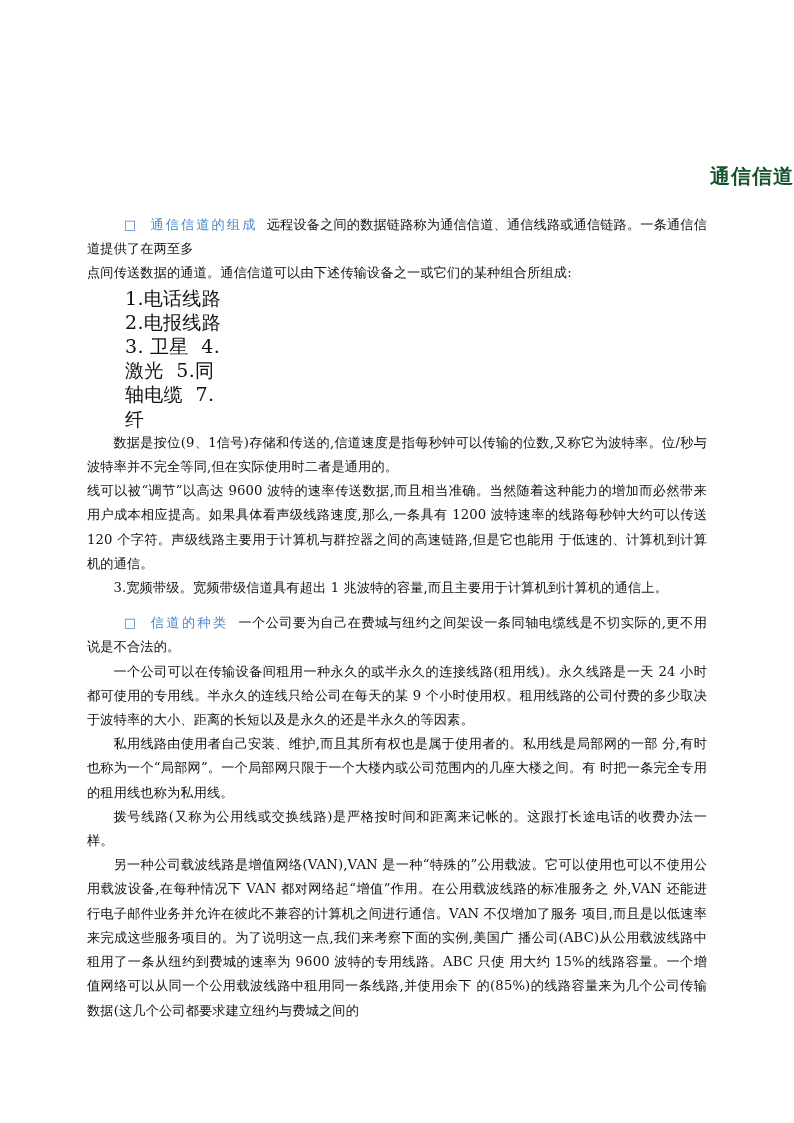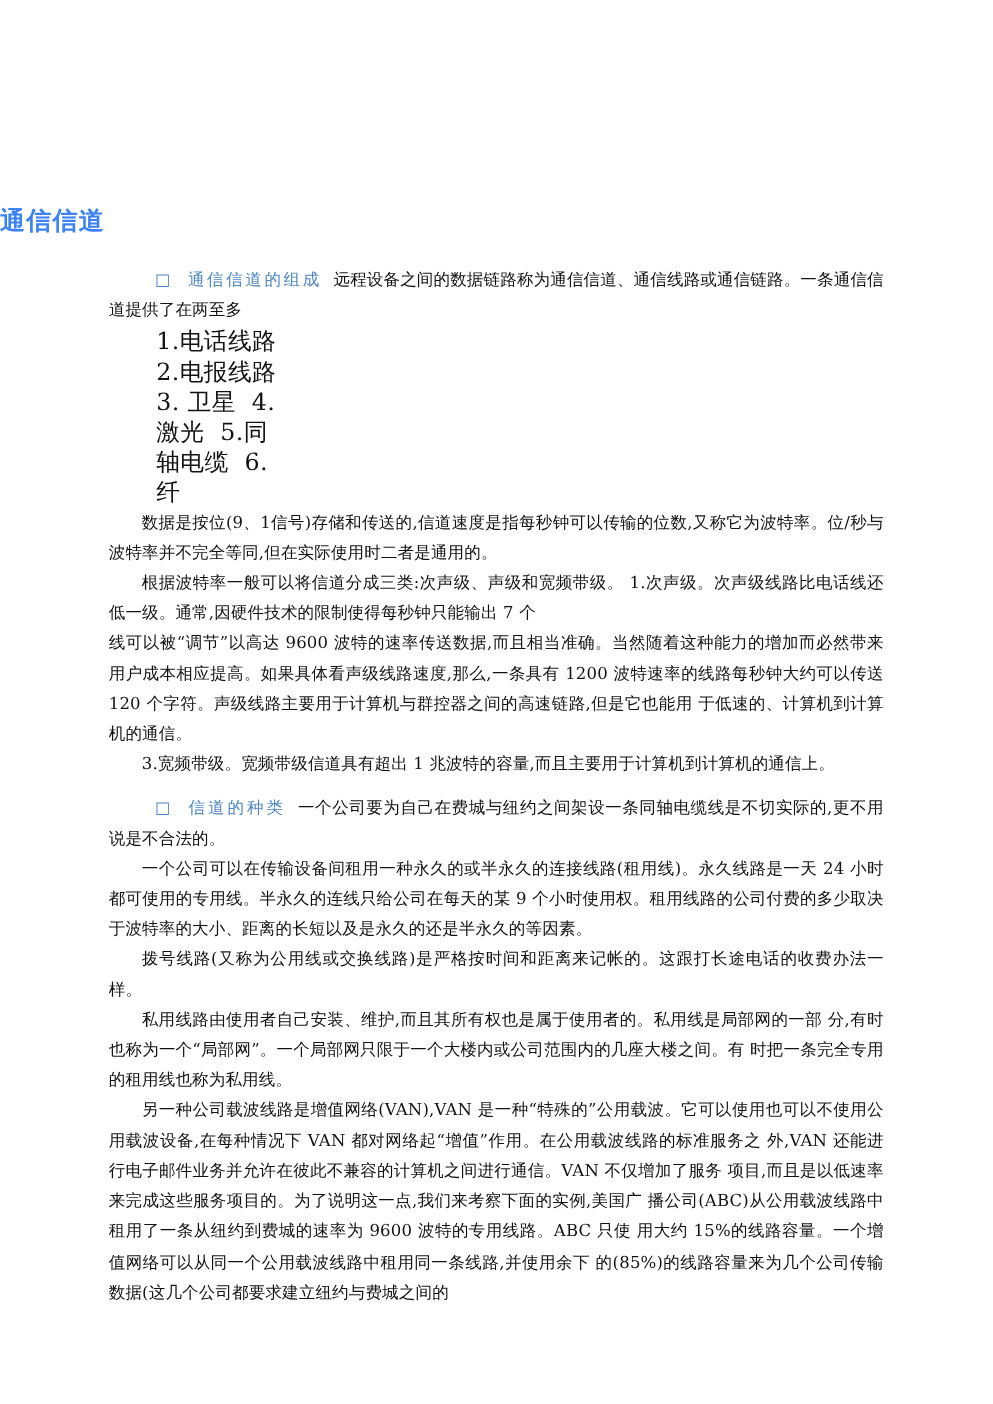--- a/index.html
+++ b/index.html
@@ -27,11 +27,11 @@
     left: 0;
     top: 163px;
     width: 794px;
-    text-align: left;
+    text-align: right;
     font-family: "DejaVu Sans", "Liberation Sans", sans-serif;
     font-size: 20px;
     font-weight: bold;
-    color: #3b82f6;
+    color: #14532d;
     letter-spacing: 1px;
     line-height: 26px;
   }

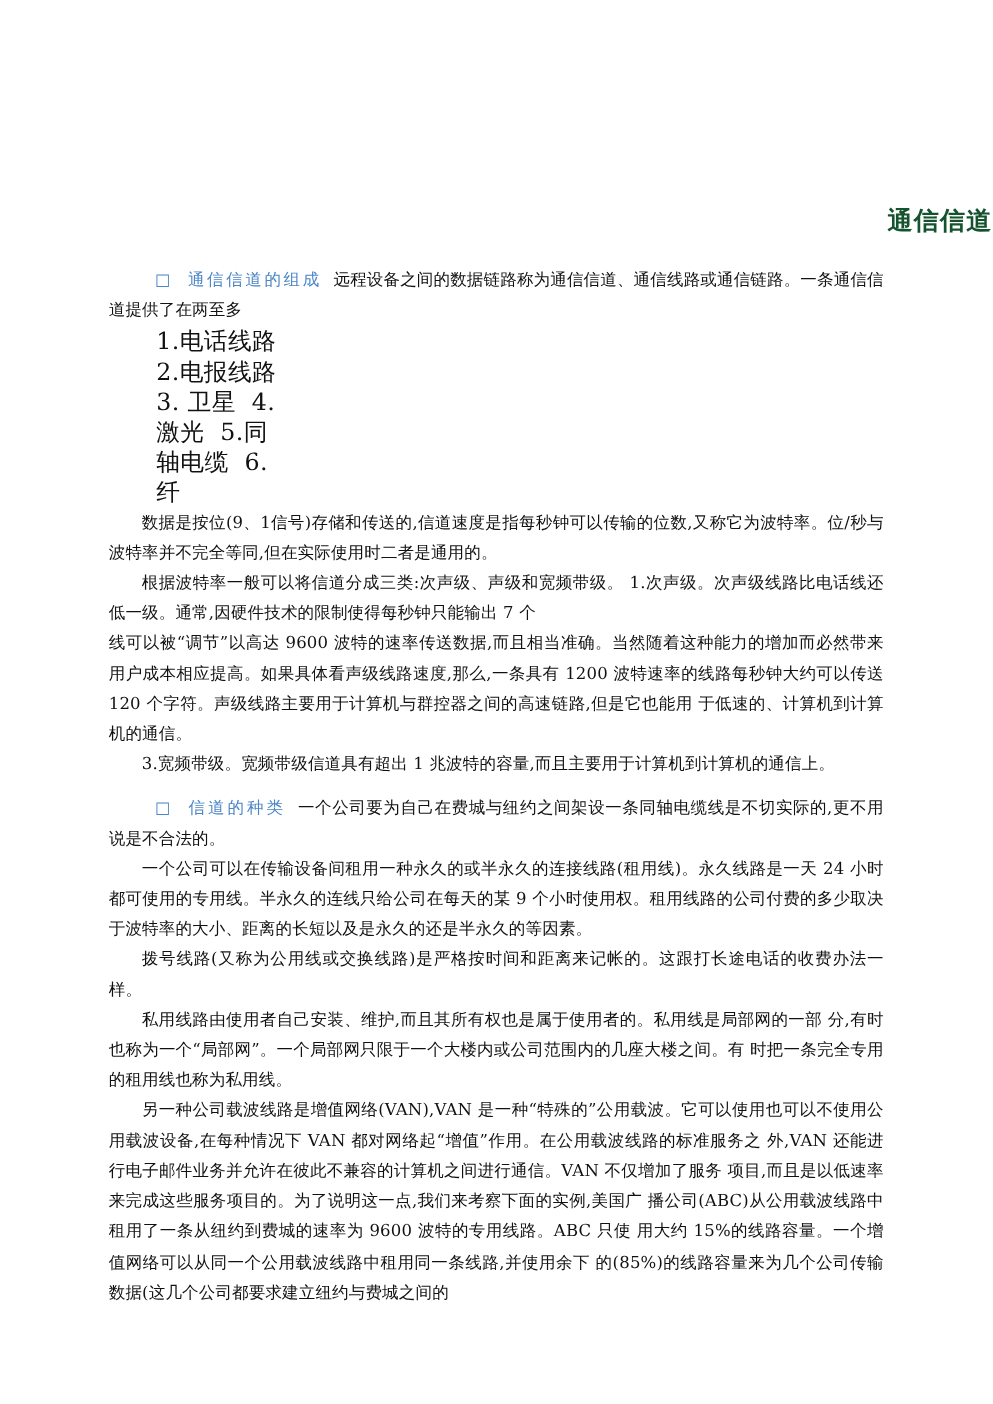--- a/index.html
+++ b/index.html
@@ -101,6 +101,7 @@
 
       <p class="heading-line"><span class="sq-bullet">□</span><span class="sec-head">通信信道的组成</span><span> 远程设备之间的数据链路称为通信信道、通信线路或通信链路。一条通信信道提供了在两至多</span></p>
 
+      <p class="para">点间传送数据的通道。通信信道可以由下述传输设备之一或它们的某种组合所组成:</p>
 
       <div class="list-block">
         <div class="list-line">1.电话线路</div>

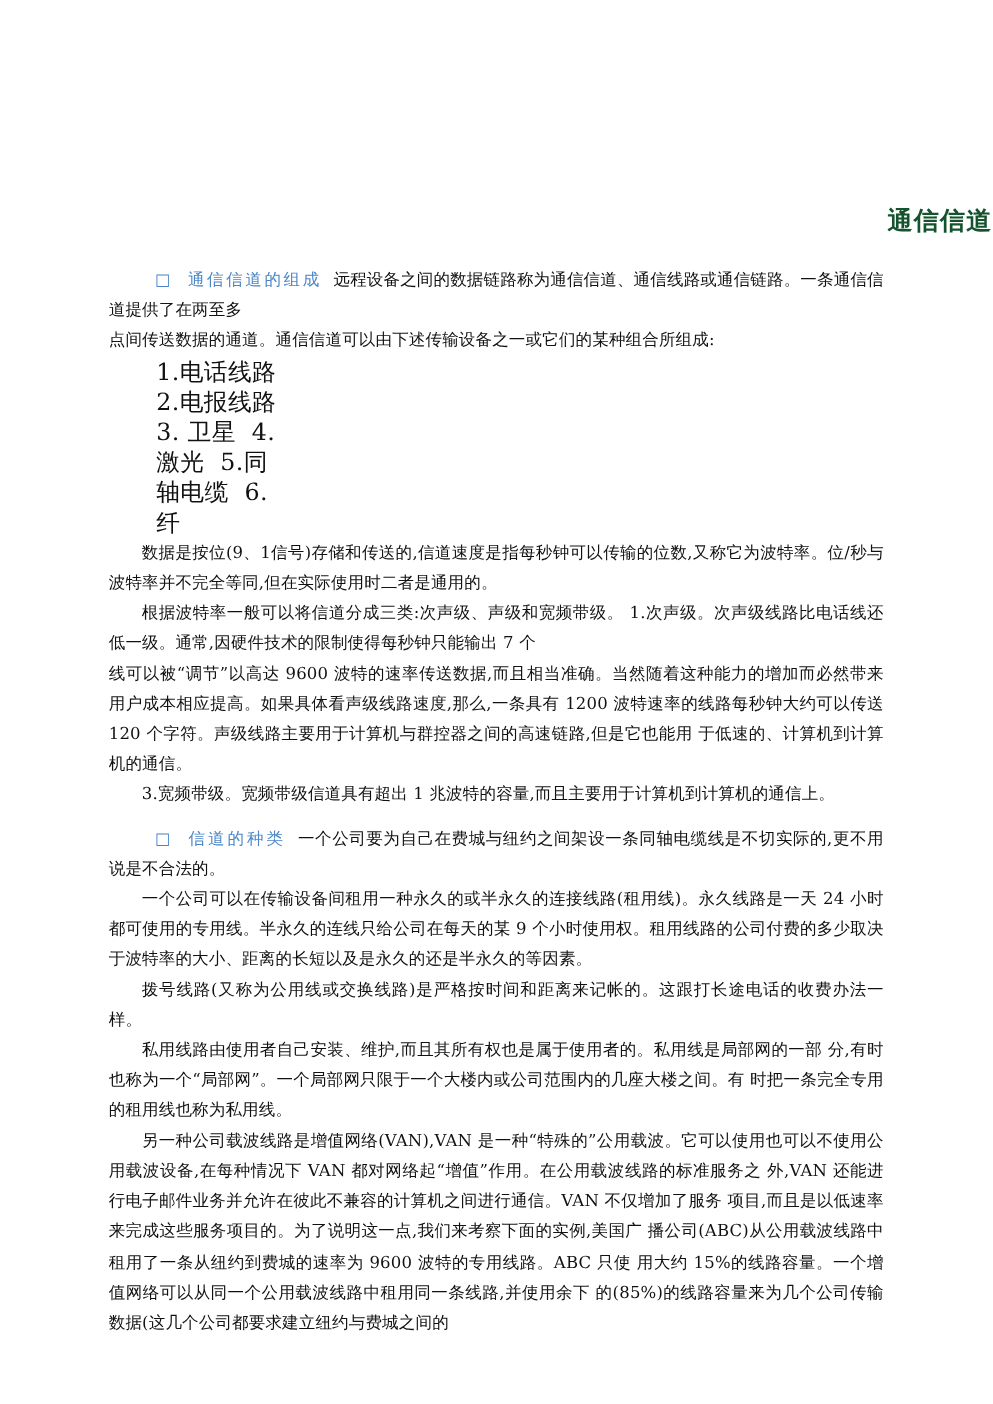--- a/index.html
+++ b/index.html
@@ -108,7 +108,7 @@
         <div class="list-line">2.电报线路</div>
         <div class="list-line">3. 卫星  4.</div>
         <div class="list-line">激光  5.同</div>
-        <div class="list-line">轴电缆  6.</div>
+        <div class="list-line">轴电缆  7.</div>
         <div class="list-line">纤</div>
       </div>
 

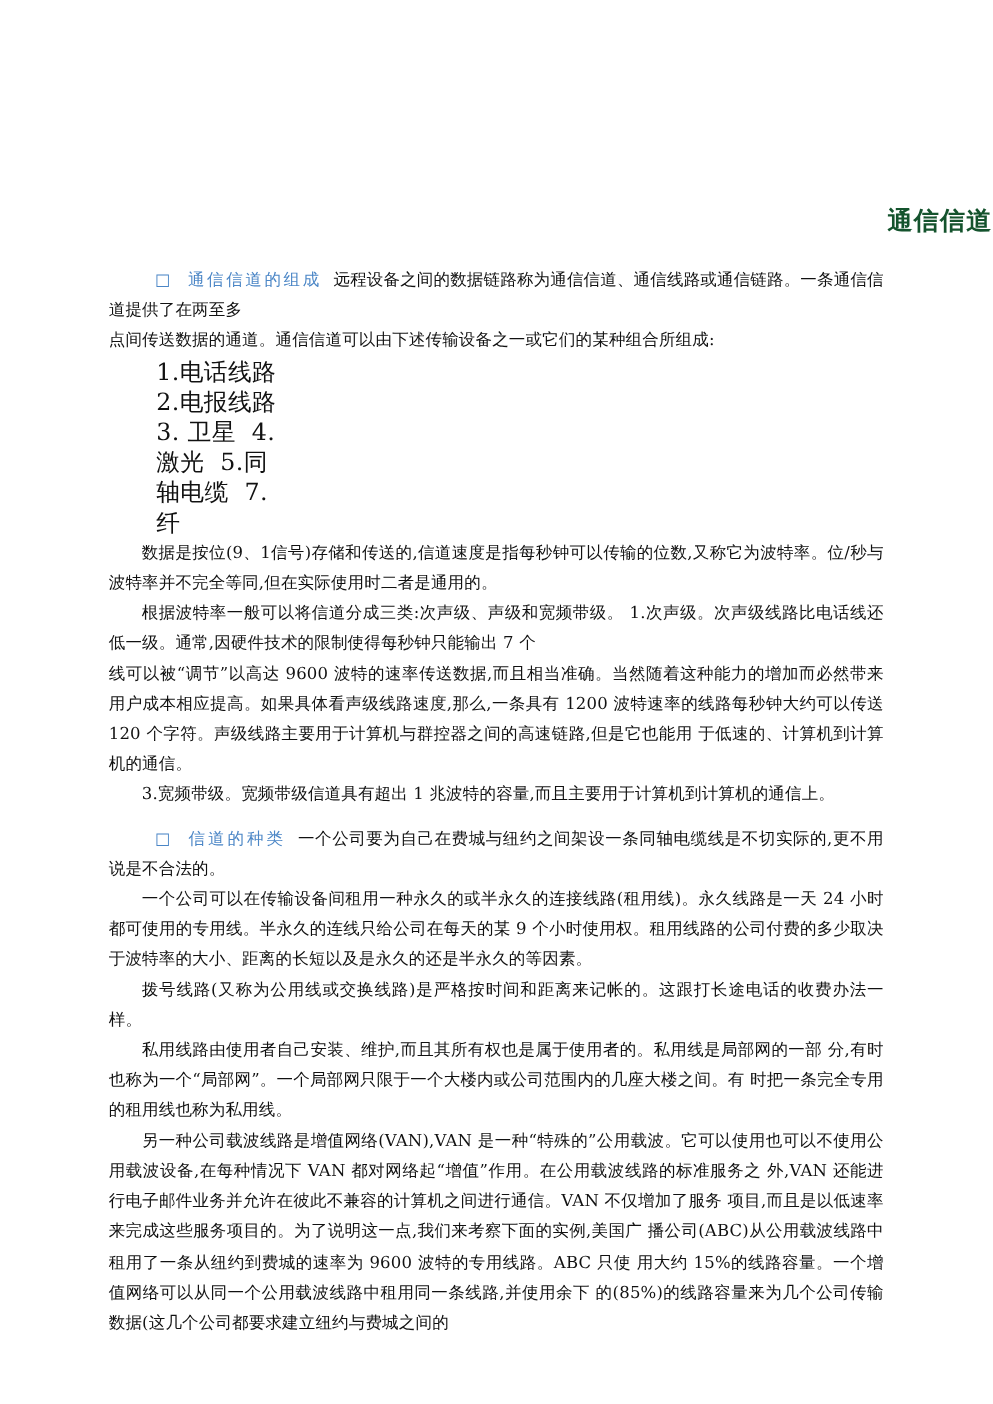--- a/index.html
+++ b/index.html
@@ -114,7 +114,6 @@
 
       <p class="para indent2">数据是按位(9、1信号)存储和传送的,信道速度是指每秒钟可以传输的位数,又称它为波特率。位/秒与波特率并不完全等同,但在实际使用时二者是通用的。</p>
 
-      <p class="para indent2">根据波特率一般可以将信道分成三类:次声级、声级和宽频带级。 1.次声级。次声级线路比电话线还低一级。通常,因硬件技术的限制使得每秒钟只能输出 7 个</p>
 
 
       <p class="para">线可以被“调节”以高达 9600 波特的速率传送数据,而且相当准确。当然随着这种能力的增加而必然带来用户成本相应提高。如果具体看声级线路速度,那么,一条具有 1200 波特速率的线路每秒钟大约可以传送 120 个字符。声级线路主要用于计算机与群控器之间的高速链路,但是它也能用 于低速的、计算机到计算机的通信。</p>

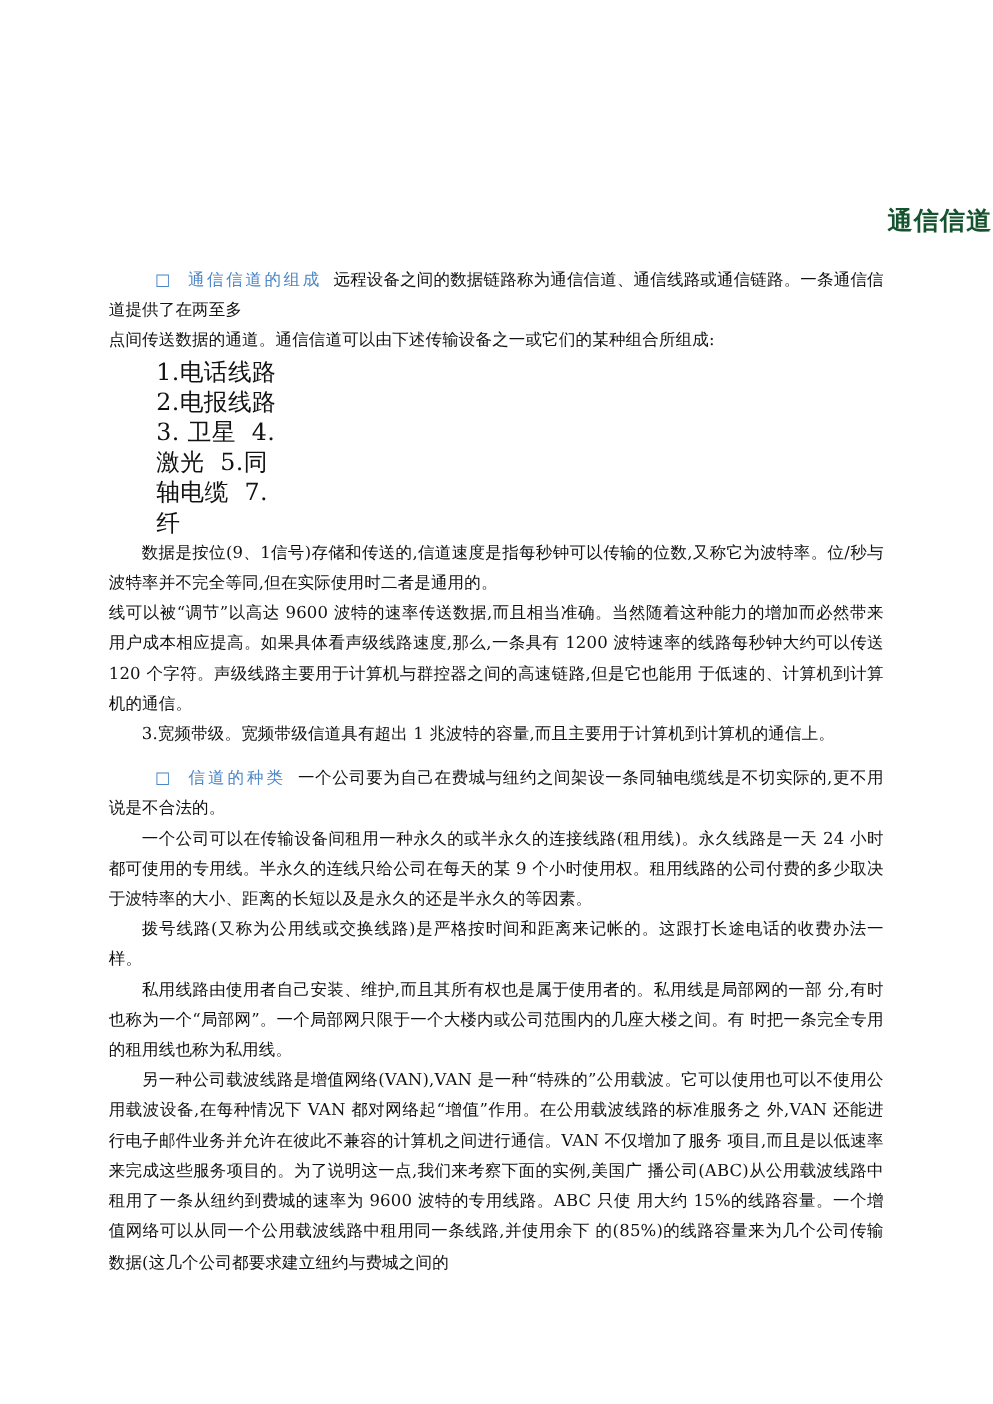--- a/index.html
+++ b/index.html
@@ -130,9 +130,9 @@
 
       <p class="para indent2">一个公司可以在传输设备间租用一种永久的或半永久的连接线路(租用线)。永久线路是一天 24 小时都可使用的专用线。半永久的连线只给公司在每天的某 9 个小时使用权。租用线路的公司付费的多少取决于波特率的大小、距离的长短以及是永久的还是半永久的等因素。</p>
 
+      <p class="para indent2">私用线路由使用者自己安装、维护,而且其所有权也是属于使用者的。私用线是局部网的一部 分,有时也称为一个“局部网”。一个局部网只限于一个大楼内或公司范围内的几座大楼之间。有 时把一条完全专用的租用线也称为私用线。</p>
+
       <p class="para indent2">拨号线路(又称为公用线或交换线路)是严格按时间和距离来记帐的。这跟打长途电话的收费办法一样。</p>
-
-      <p class="para indent2">私用线路由使用者自己安装、维护,而且其所有权也是属于使用者的。私用线是局部网的一部 分,有时也称为一个“局部网”。一个局部网只限于一个大楼内或公司范围内的几座大楼之间。有 时把一条完全专用的租用线也称为私用线。</p>
 
       <p class="para indent2">另一种公司载波线路是增值网络(VAN),VAN 是一种“特殊的”公用载波。它可以使用也可以不使用公用载波设备,在每种情况下 VAN 都对网络起“增值”作用。在公用载波线路的标准服务之 外,VAN 还能进行电子邮件业务并允许在彼此不兼容的计算机之间进行通信。VAN 不仅增加了服务 项目,而且是以低速率来完成这些服务项目的。为了说明这一点,我们来考察下面的实例,美国广 播公司(ABC)从公用载波线路中租用了一条从纽约到费城的速率为 9600 波特的专用线路。ABC 只使 用大约 15%的线路容量。一个增值网络可以从同一个公用载波线路中租用同一条线路,并使用余下 的(85%)的线路容量来为几个公司传输数据(这几个公司都要求建立纽约与费城之间的</p>
 

